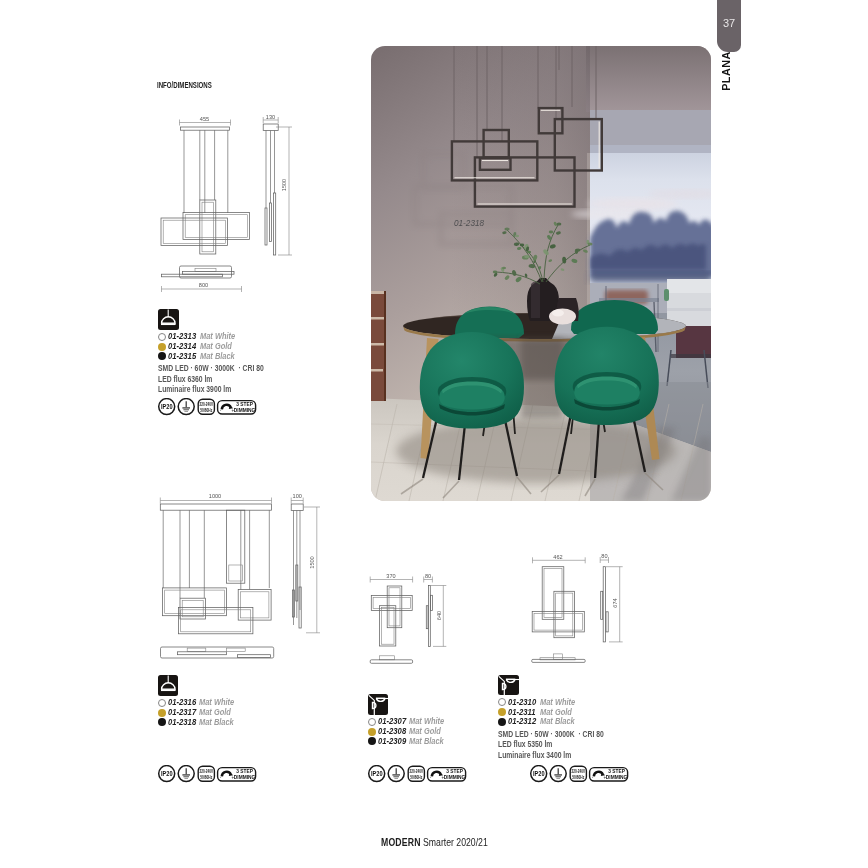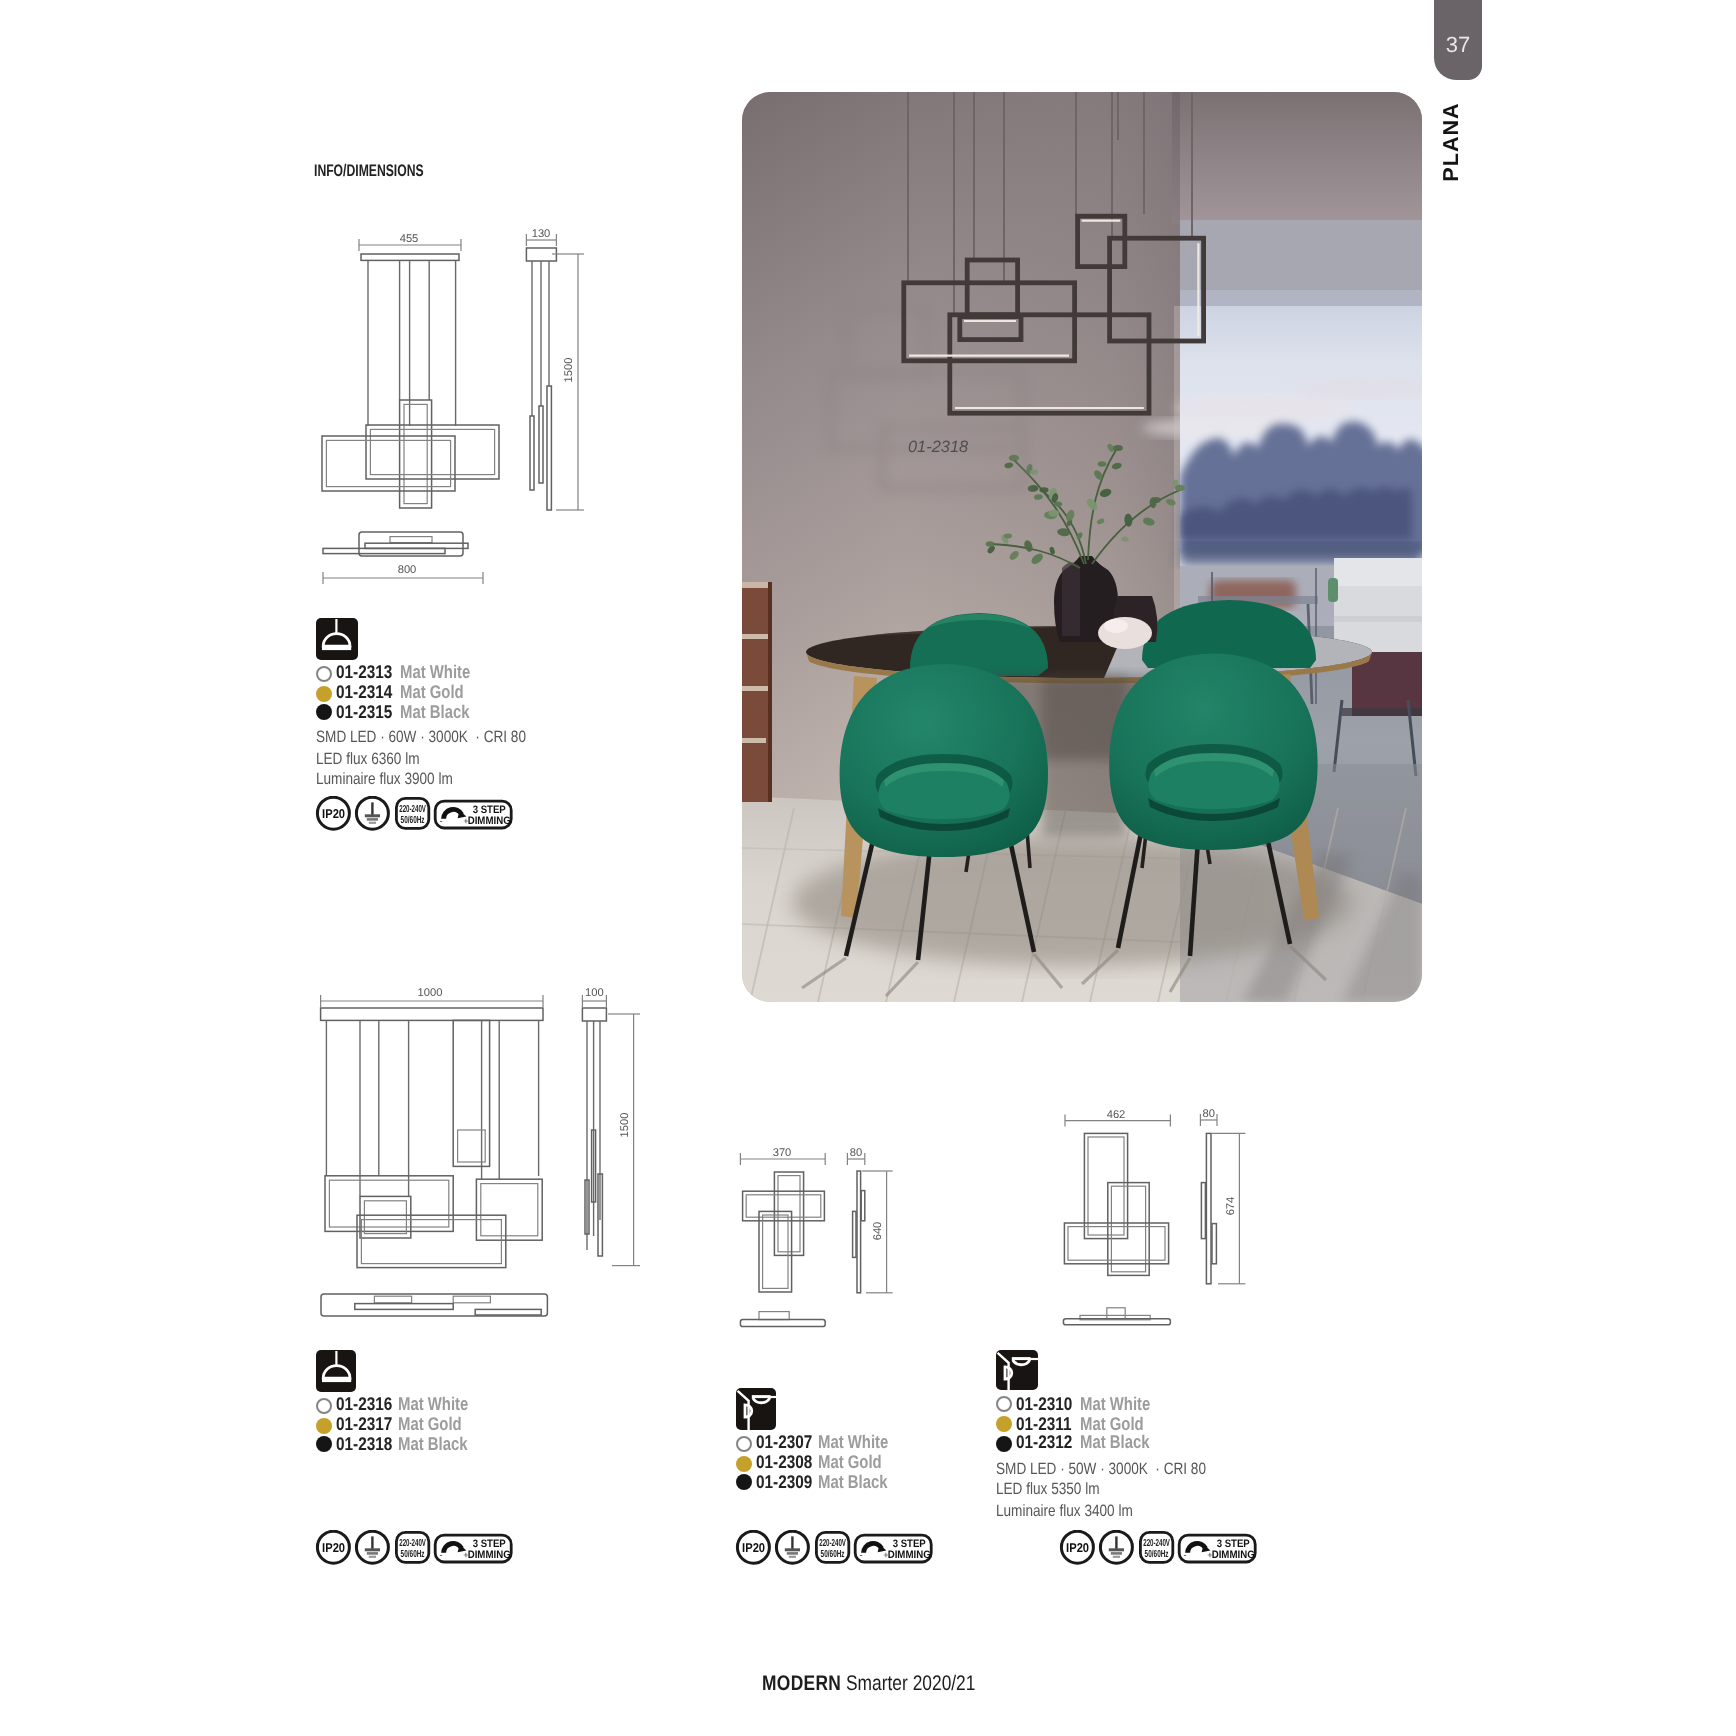--- a/index.html
+++ b/index.html
@@ -6,7 +6,7 @@
   html,body { width:868px; height:868px; background:#fff; font-family:"Liberation Sans", sans-serif; }
   .page { position:relative; width:868px; height:868px; overflow:hidden; }
   .abs { position:absolute; }
-  .tab { position:absolute; left:717px; top:0; width:24px; height:40px; background:#6a6367;
+  .tab { position:absolute; left:717px; top:0; width:24px; height:52px; background:#6a6367;
          border-radius:0 0 7px 11px; color:#e8e6e7; font-size:11px; text-align:center; line-height:46px; }
   .plana { position:absolute; left:719px; top:49px; width:14px; height:44px; }
   .plana span { position:absolute; left:50%; top:50%; transform:translate(-50%,-50%) rotate(-90deg);

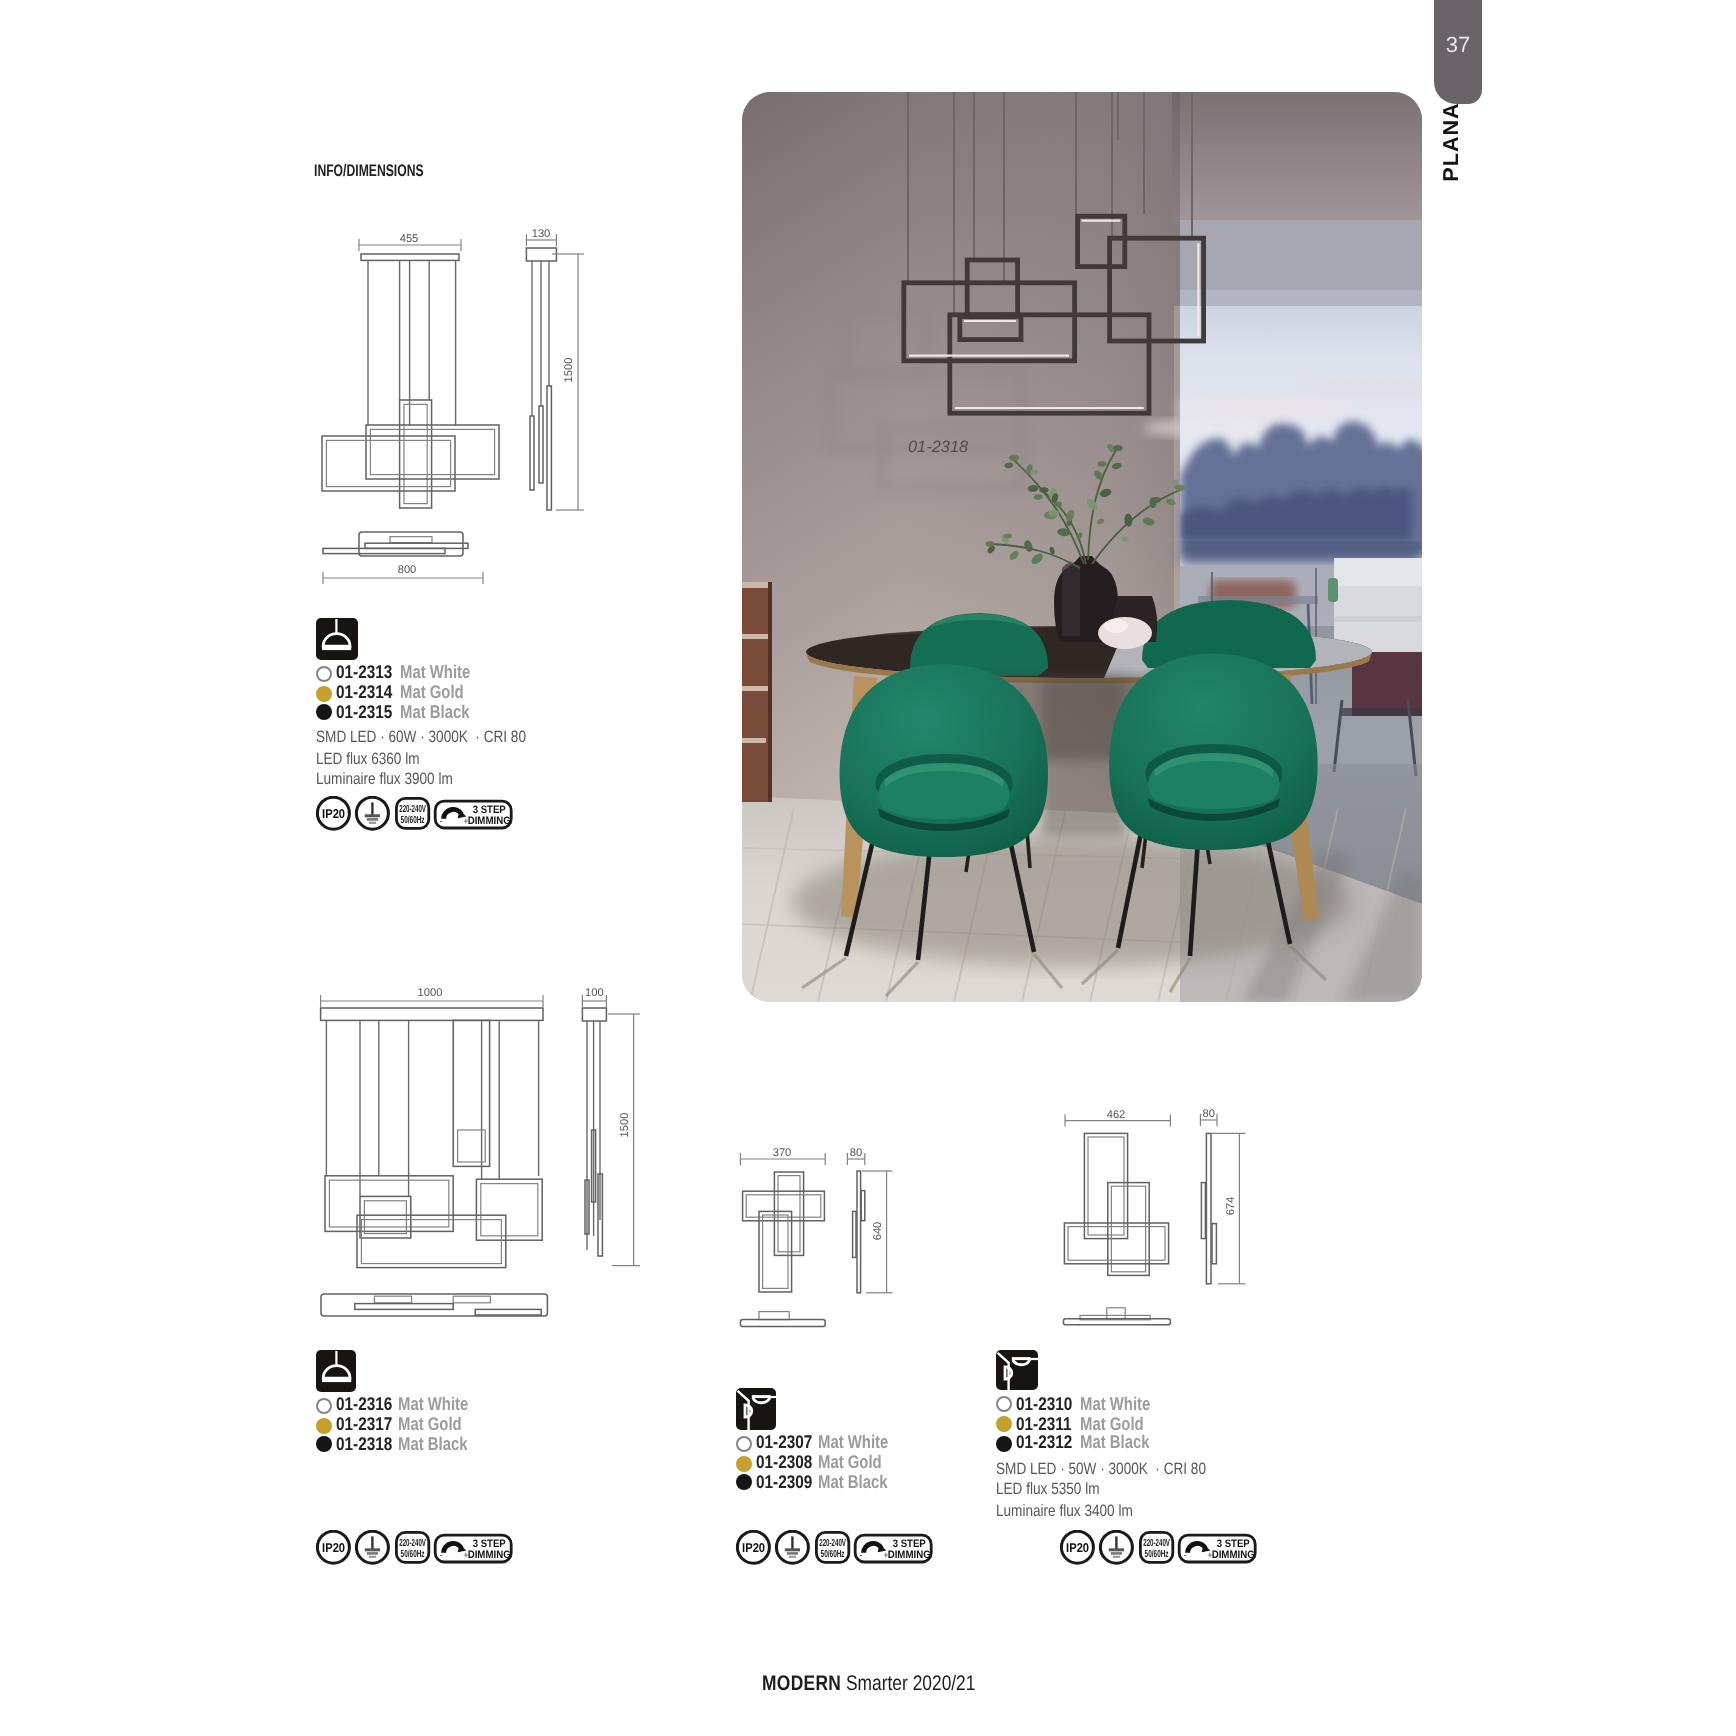--- a/index.html
+++ b/index.html
@@ -20,7 +20,7 @@
   .blk { position:absolute; width:200px; }
   .icon { width:20.5px; height:20.5px; background:#171412; border-radius:2.5px; position:relative; }
   .rows { margin-top:2.5px; }
-  .prow { height:9.9px; position:relative; font-size:9.2px; }
+  .prow { height:9.9px; position:relative; font-size:9.2px;font-style:italic; }
   .dot { position:absolute; left:0; top:0.7px; width:8px; height:8px; border-radius:50%; }
   .dot.w { background:#fff; border:1.2px solid #858585; }
   .dot.g { background:#c5a02a; }

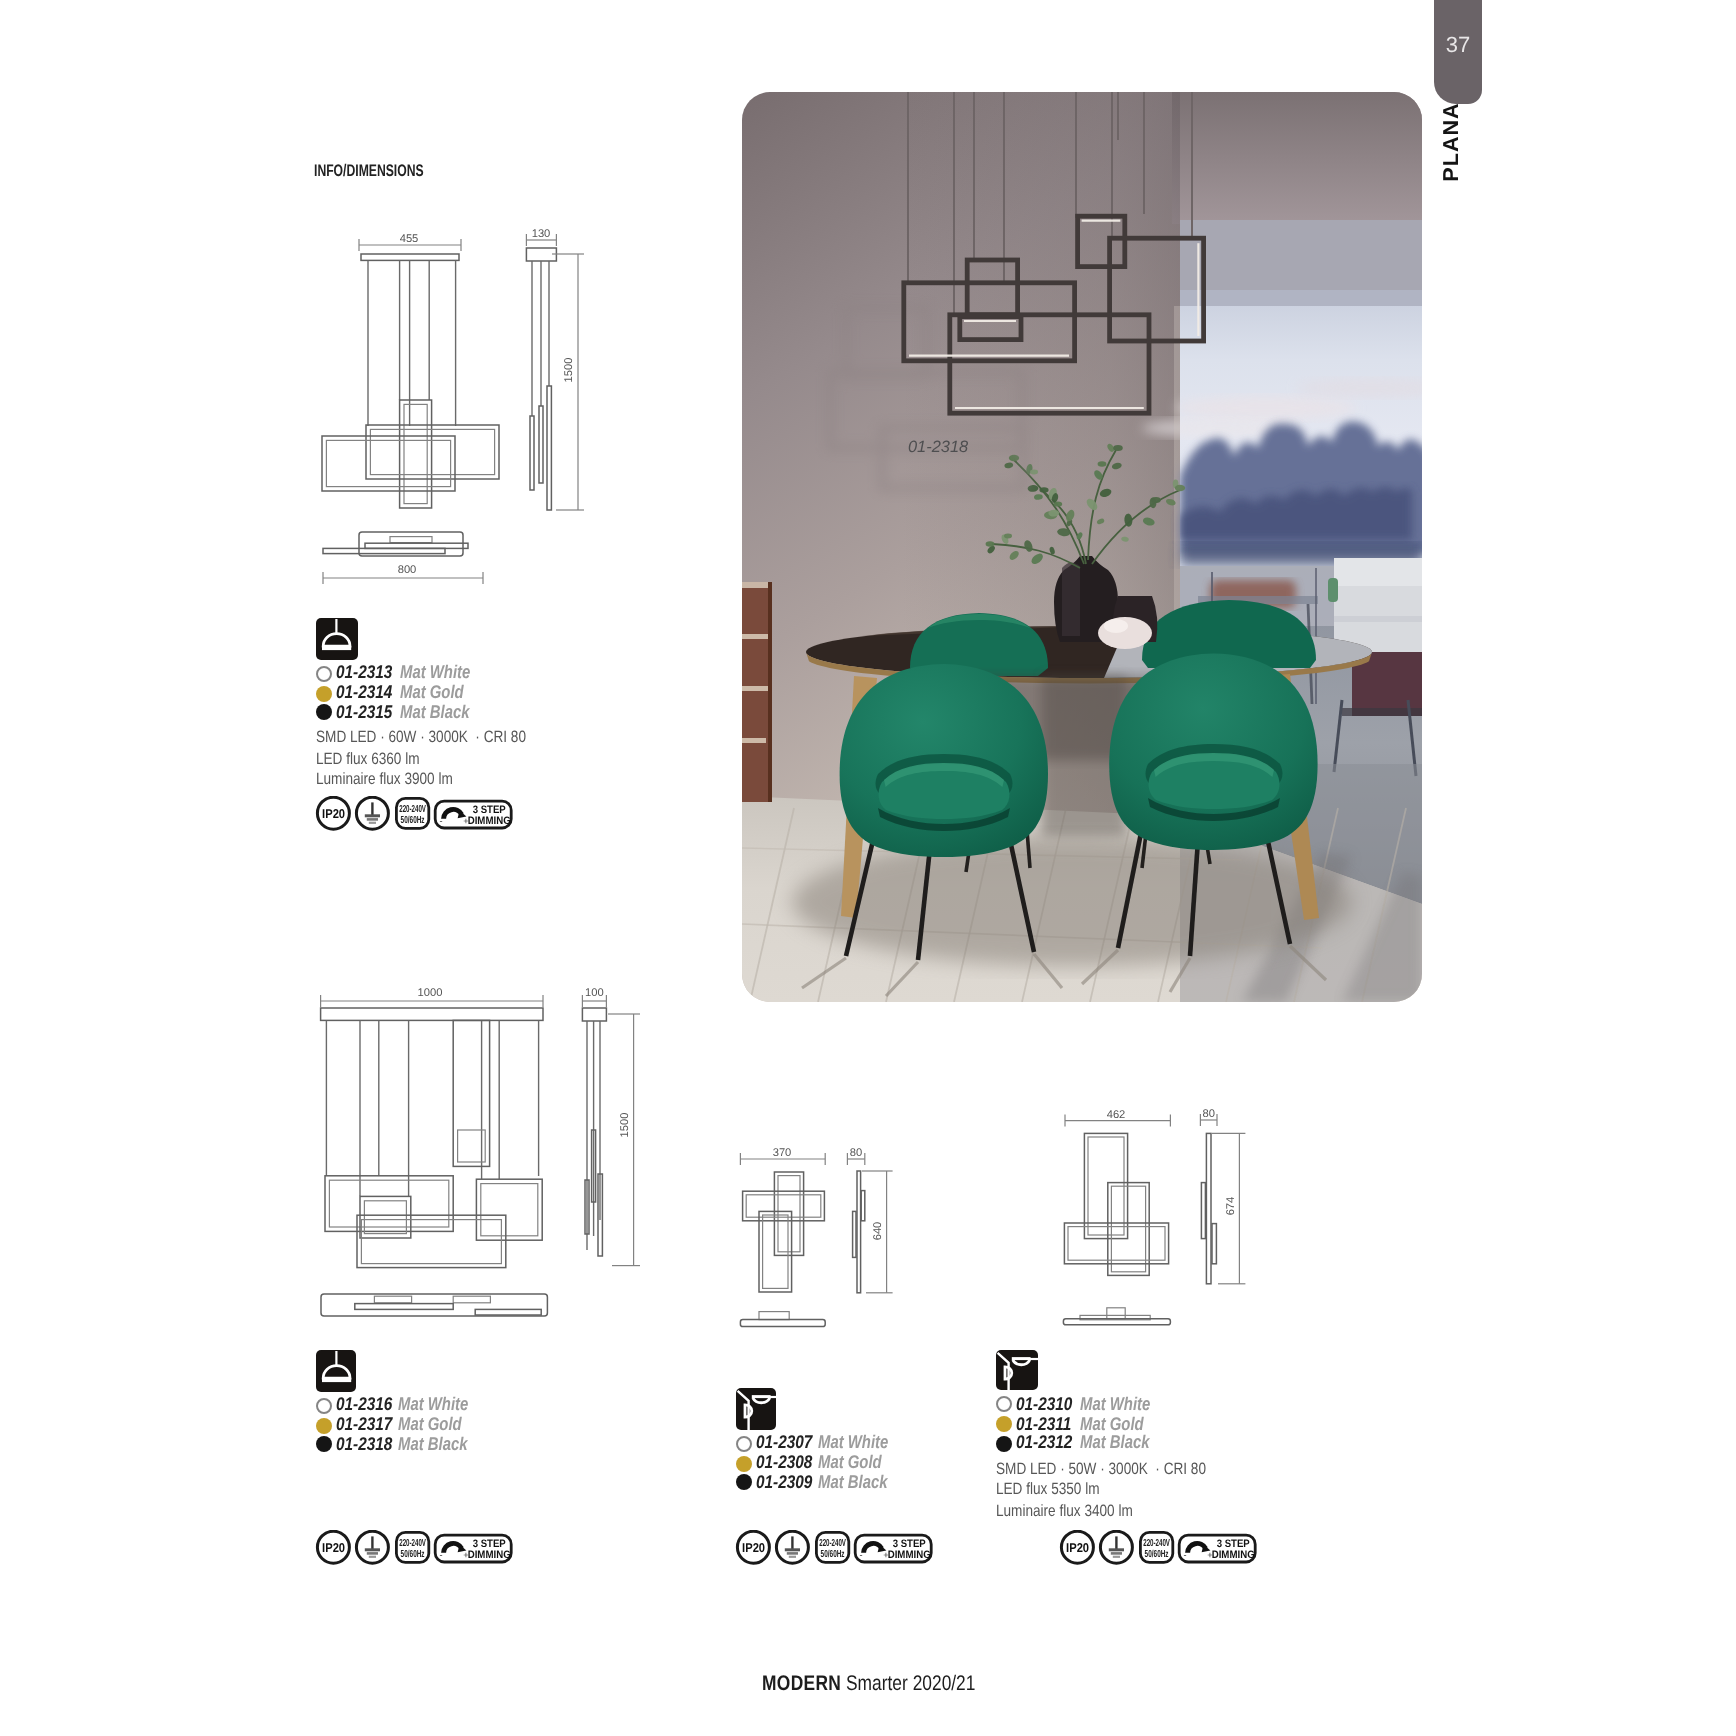--- a/index.html
+++ b/index.html
@@ -29,7 +29,7 @@
           transform:scaleX(0.835); transform-origin:0 0; }
   .fin  { position:absolute; left:41.5px; top:-0.8px; color:#9c9c9c; font-weight:bold;
           transform:scaleX(0.81); transform-origin:0 0; }
-  .spec { margin-top:2.6px; font-size:8.2px; color:#575757; line-height:10.45px; white-space:nowrap; }
+  .spec { margin-top:2.6px; font-size:8.2px; color:#575757; line-height:10.45px; white-space:nowrap;font-weight:bold; }
   .spec div { transform:scaleX(0.83); transform-origin:0 0; }
   .badges { position:absolute; height:17px; }
 </style>

